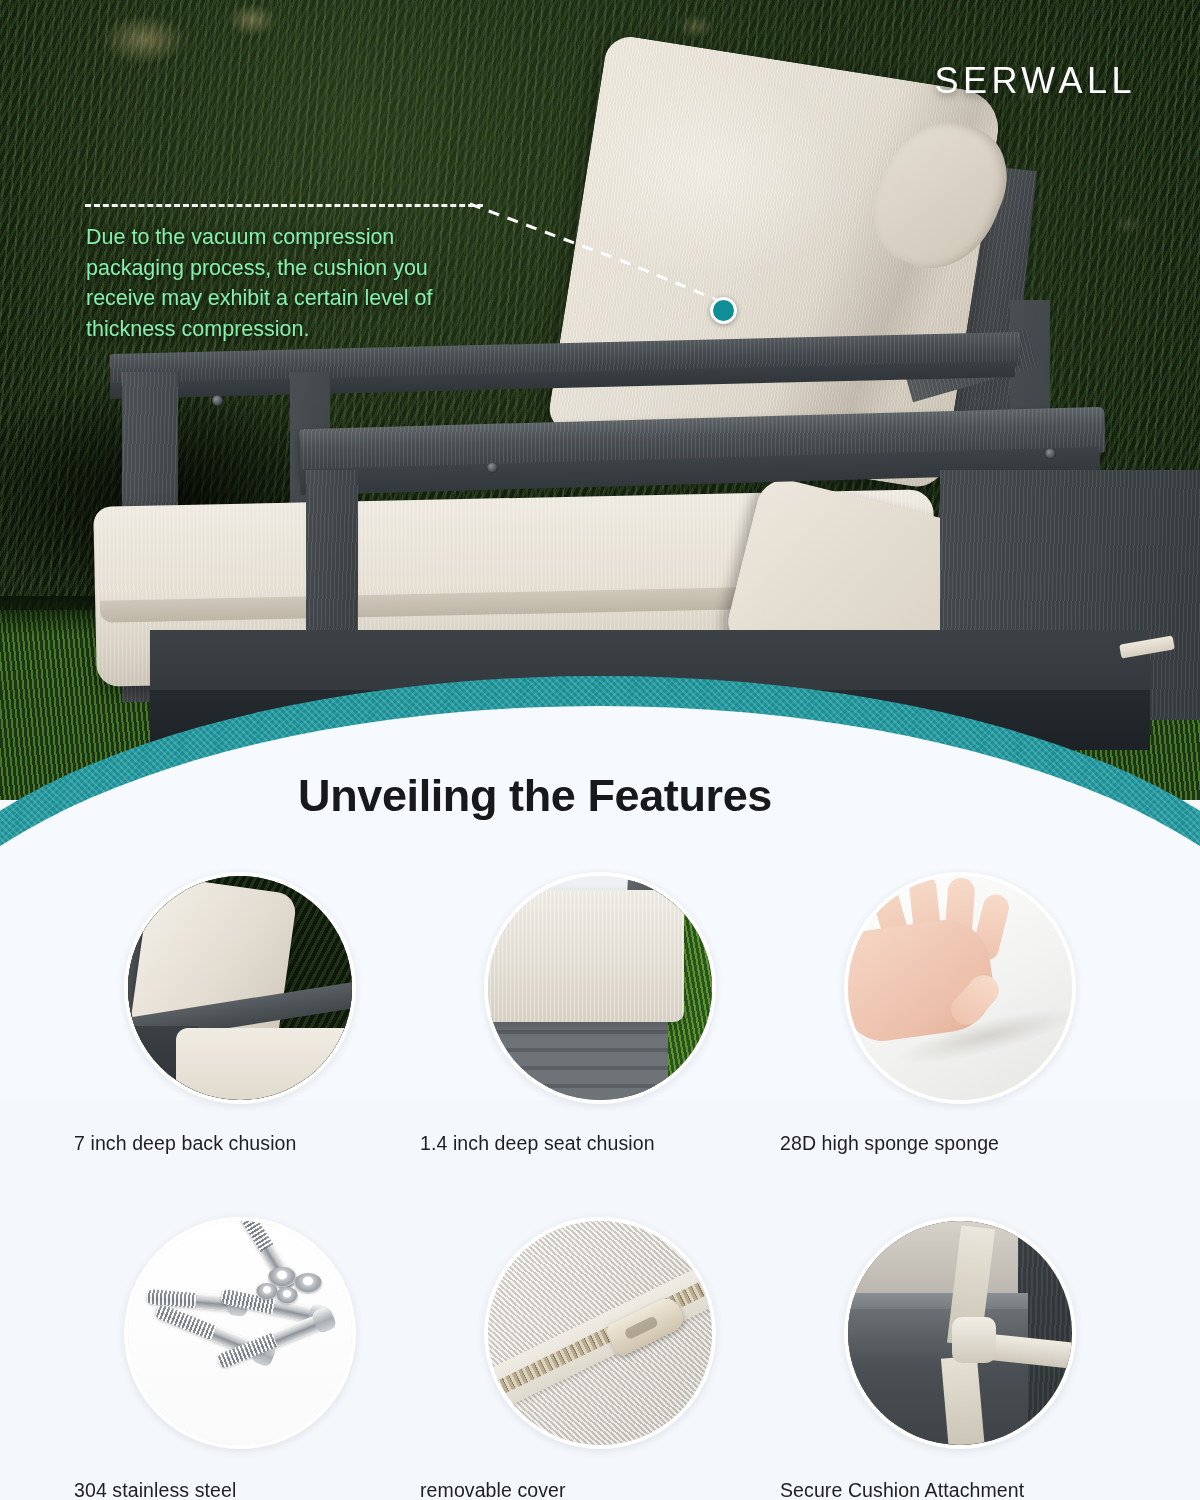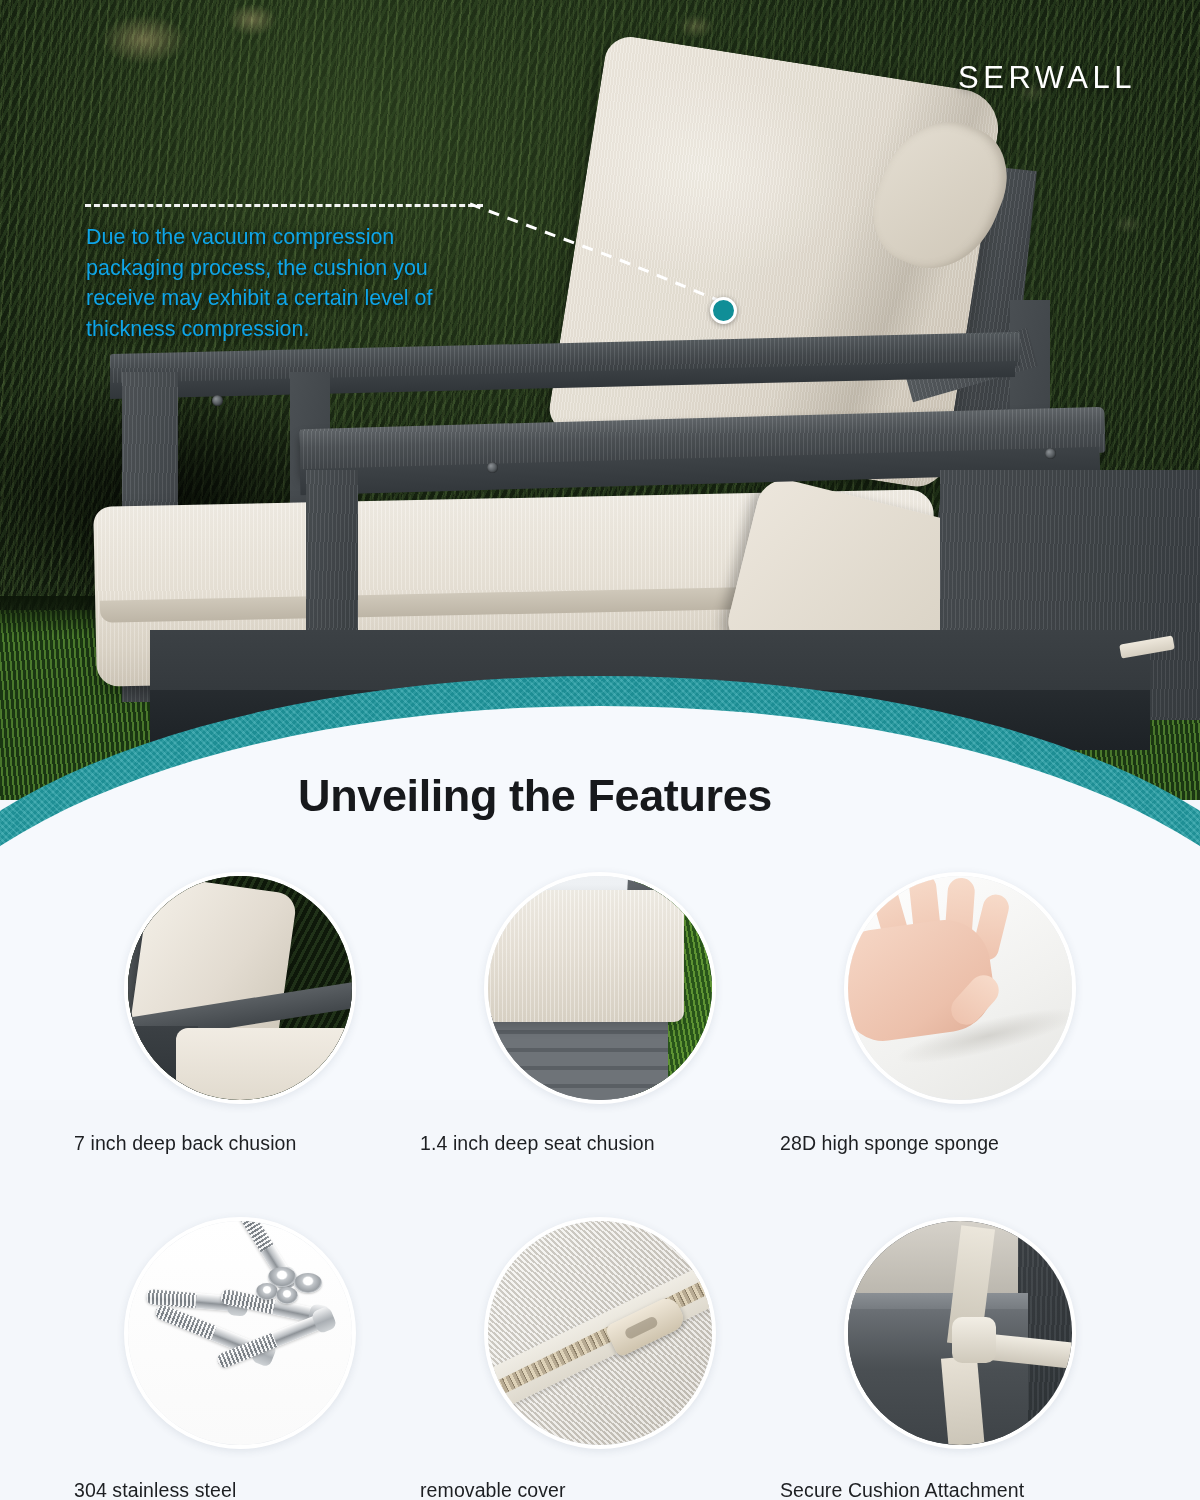--- a/index.html
+++ b/index.html
@@ -229,7 +229,7 @@
   }
   .logo{
     position:absolute; right:64px; top:60px;
-    color:#fff; font-size:31px; font-weight:400;
+    color:#fff; font-size:36px; font-weight:400;
     letter-spacing:4.5px;
     text-shadow: 0 2px 8px rgba(0,0,0,.55);
   }

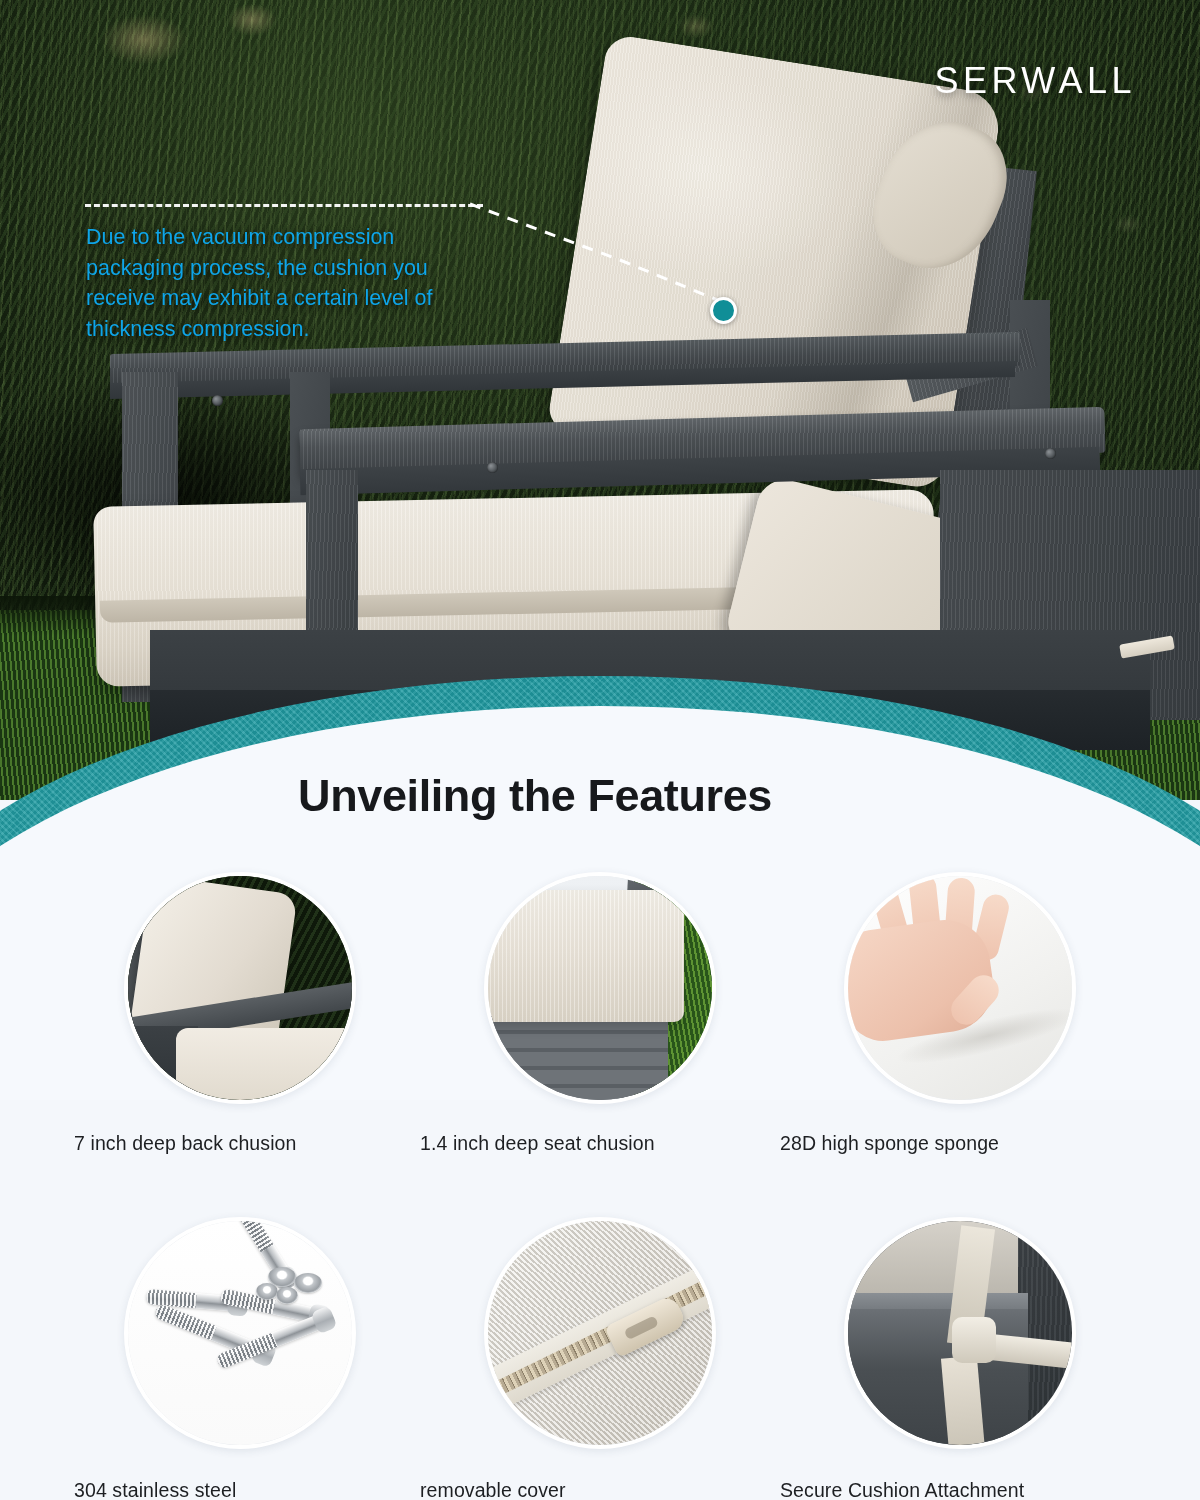--- a/index.html
+++ b/index.html
@@ -216,7 +216,7 @@
   }
   .subcopy{
     position:absolute; left:86px; top:222px; width:480px;
-    color:#0ea5e9; font-size:21.5px; line-height:1.43; font-weight:400;
+    color:#86efac; font-size:21.5px; line-height:1.43; font-weight:400;
     text-shadow: 0 2px 8px rgba(0,0,0,.72);
     white-space: pre-line;
   }

